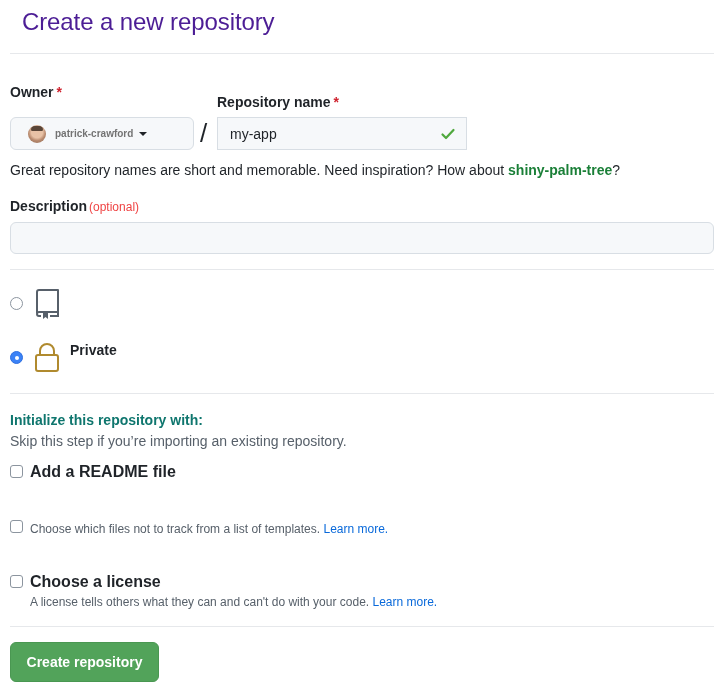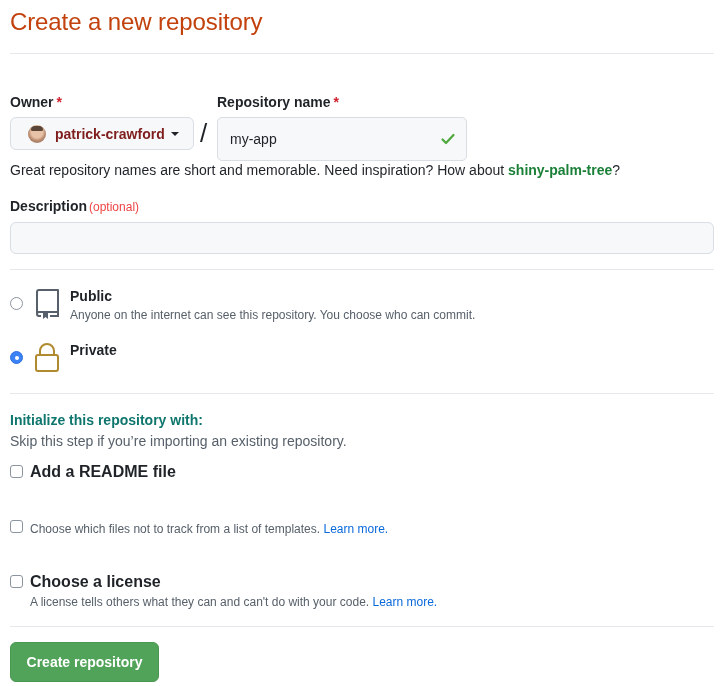--- a/index.html
+++ b/index.html
@@ -6,7 +6,7 @@
   html, body { width: 726px; height: 686px; background: #ffffff; overflow: hidden; }
   body { font-family: "Liberation Sans", "DejaVu Sans", sans-serif; color: #1f2328; font-size: 14px; position: relative; }
 
-  .title { position: absolute; left: 10px; top: 8px; font-size: 24px; font-weight: 400; color: #c2410c; letter-spacing: -0.1px; }
+  .title { position: absolute; left: 22px; top: 8px; font-size: 24px; font-weight: 400; color: #4c1d95; letter-spacing: -0.1px; }
   .divider { position: absolute; left: 10px; right: 12px; height: 1px; background: #e6e8eb; }
 
   .label { font-size: 14px; font-weight: 700; color: #1f2328; }

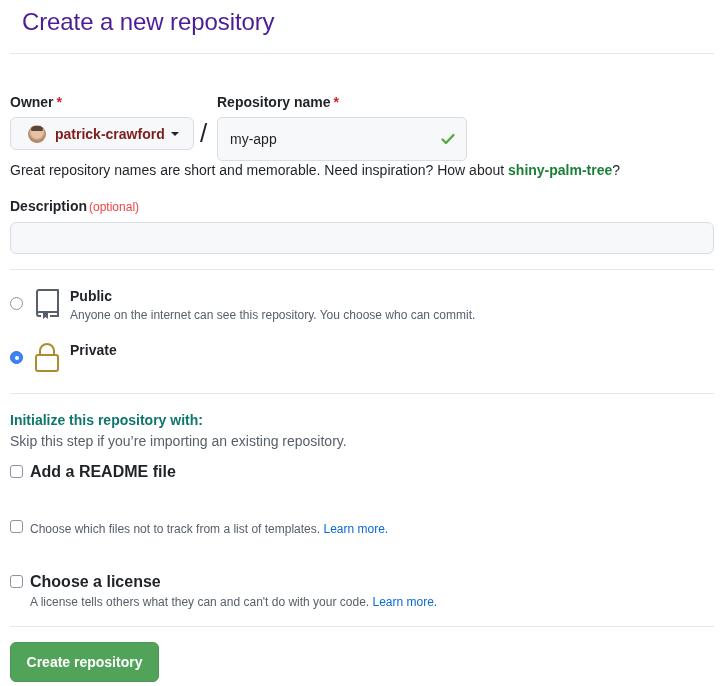--- a/index.html
+++ b/index.html
@@ -13,7 +13,7 @@
   .req { color: #cf222e; margin-left: 3px; }
   .optional { font-size: 12px; font-weight: 400; color: #ef4444; margin-left: 2px; }
 
-  .owner-label { position: absolute; left: 10px; top: 94px; }
+  .owner-label { position: absolute; left: 10px; top: 84px; }
   .name-label { position: absolute; left: 217px; top: 94px; }
 
   .owner-btn { position: absolute; left: 10px; top: 117px; width: 184px; height: 33px; border: 1px solid #d8dee4; border-radius: 6px; background: #f6f8fa; display: flex; align-items: center; padding-left: 17px; cursor: pointer; }

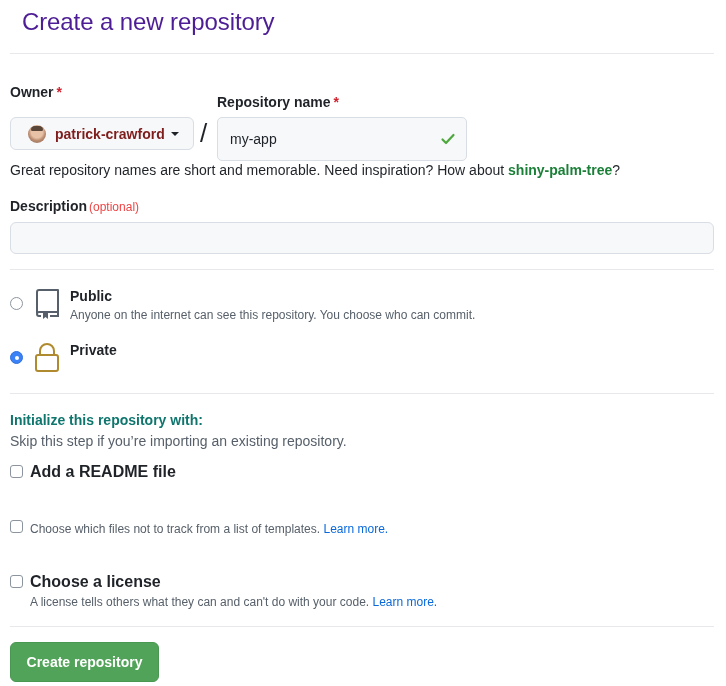--- a/index.html
+++ b/index.html
@@ -19,7 +19,7 @@
   .owner-btn { position: absolute; left: 10px; top: 117px; width: 184px; height: 33px; border: 1px solid #d8dee4; border-radius: 6px; background: #f6f8fa; display: flex; align-items: center; padding-left: 17px; cursor: pointer; }
   .avatar { width: 18px; height: 18px; border-radius: 50%; background: radial-gradient(circle at 50% 40%, #e8c2a6 0 40%, #b88a6e 60%, #8c6a55 100%); position: relative; overflow: hidden; }
   .avatar::after { content: ""; position: absolute; left: 3px; right: 3px; top: 1px; height: 5px; background: #5a4638; border-radius: 6px 6px 2px 2px; }
-  .owner-name { margin-left: 9px; font-size: 14px; font-weight: 600; color: #7f1d1d; }
+  .owner-name { margin-left: 9px; font-size: 10px; font-weight: 600; color: #737373; }
   .caret { margin-left: 6px; width: 0; height: 0; border-left: 4px solid transparent; border-right: 4px solid transparent; border-top: 4px solid #1f2328; }
 
   .slash { position: absolute; left: 200px; top: 118px; font-size: 26px; color: #1f2328; font-weight: 400; }

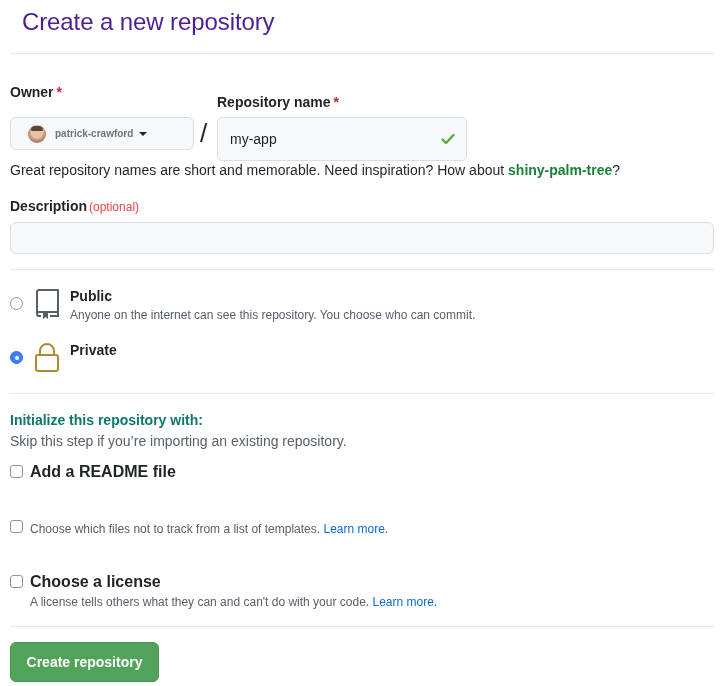--- a/index.html
+++ b/index.html
@@ -24,7 +24,7 @@
 
   .slash { position: absolute; left: 200px; top: 118px; font-size: 26px; color: #1f2328; font-weight: 400; }
 
-  .name-input { position: absolute; left: 217px; top: 117px; width: 250px; height: 44px; border: 1px solid #d8dee4; border-radius: 5px; background: #f6f8fa; display: flex; align-items: center; padding-left: 12px; padding-right: 10px; }
+  .name-input { position: absolute; left: 217px; top: 117px; width: 250px; height: 33px; border: 1px solid #d8dee4; border-radius: 0; background: #f6f8fa; display: flex; align-items: center; padding-left: 12px; padding-right: 10px; }
   .name-value { flex: 1; font-size: 14px; color: #1f2328; }
   .check-icon { width: 16px; height: 16px; }
 

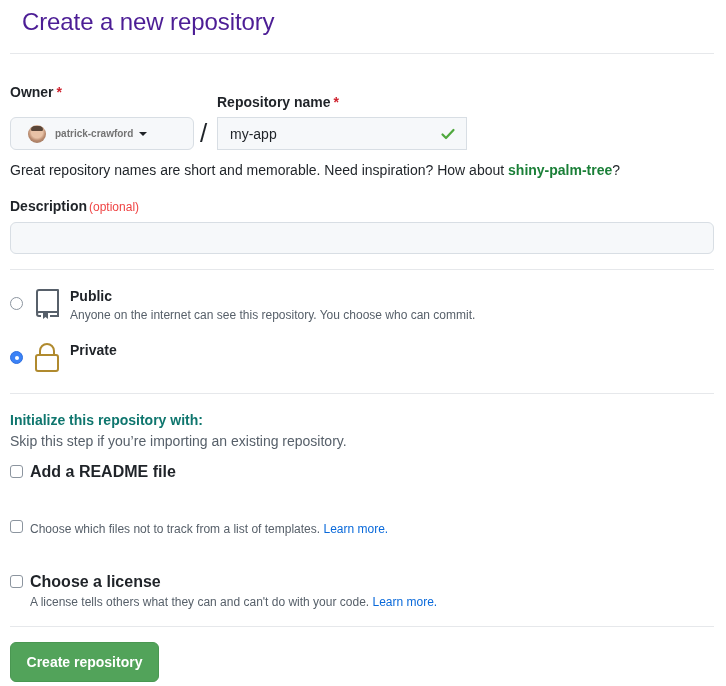--- a/index.html
+++ b/index.html
@@ -103,10 +103,6 @@
     <path d="M17 29 H25 V25" fill="none" stroke="#57606a" stroke-width="2"></path>
     <path d="M10 25 V32 L12.5 30 L15 32 V25 Z" fill="#57606a"></path>
   </svg>
-  <div class="vis-text">
-    <div class="vis-title">Public</div>
-    <div class="vis-desc">Anyone on the internet can see this repository. You choose who can commit.</div>
-  </div>
 </div>
 
 <div class="vis-row" style="top:341px">

